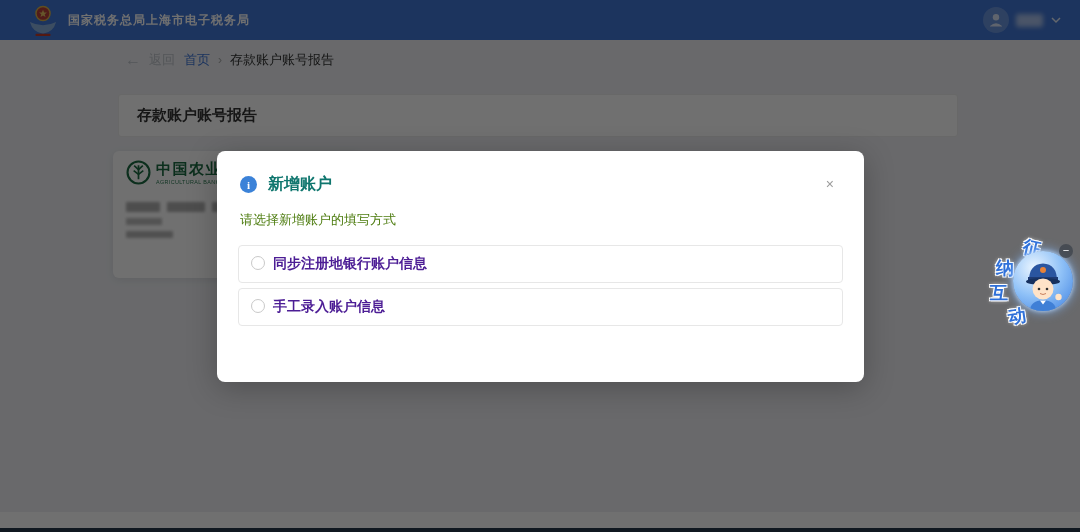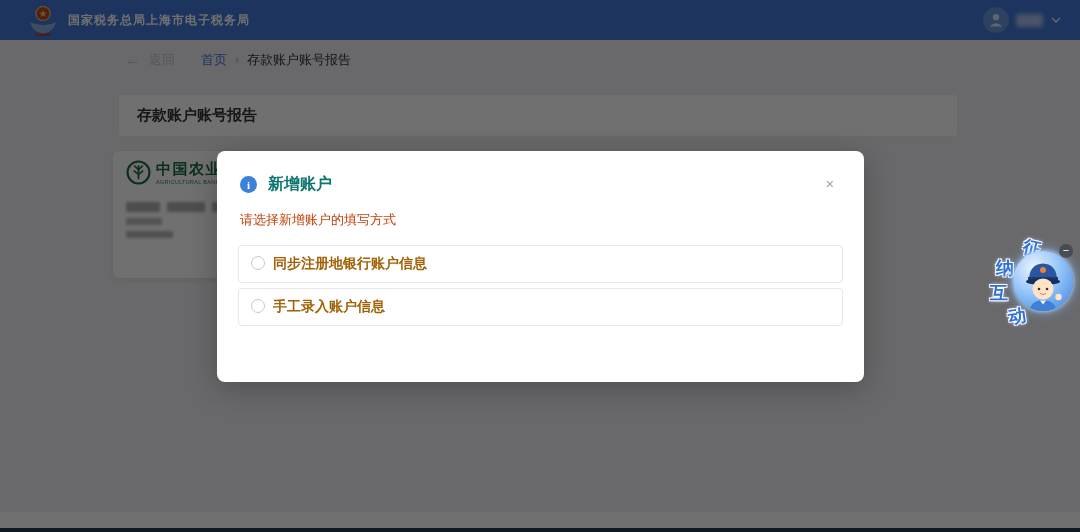--- a/index.html
+++ b/index.html
@@ -49,7 +49,7 @@
   }
   .back-group { display: flex; align-items: center; gap: 8px; color: #bfc3c9; cursor: pointer; }
   .back-arrow { font-size: 16px; line-height: 1; }
-  .crumbs { display: flex; align-items: center; gap: 8px; margin-left: 26px; }
+  .crumbs { display: flex; align-items: center; gap: 8px; margin-left: 9px; }
   .crumb-home { color: #4076d5; cursor: pointer; }
   .crumb-sep { color: #a9a9a9; font-size: 12px; }
   .crumb-current { color: #333; }

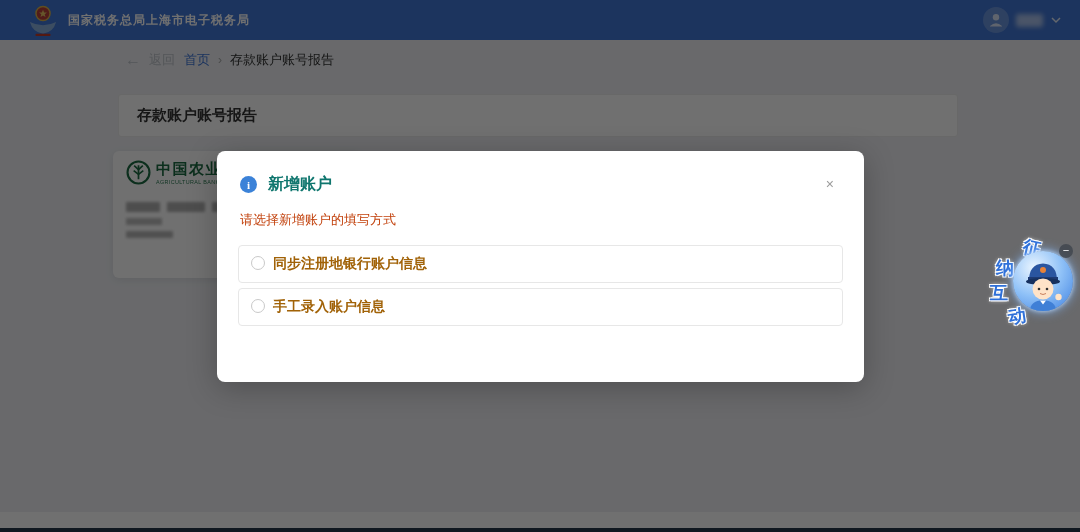--- a/index.html
+++ b/index.html
@@ -131,7 +131,7 @@
   }
   .modal-prompt {
     margin: 16px 0 0 23px;
-    font-size: 13px; color: #c2410c;
+    font-size: 13px; color: #4d7c0f;
   }
   .option-list { margin: 16px 21px 0 21px; }
   .option-box {

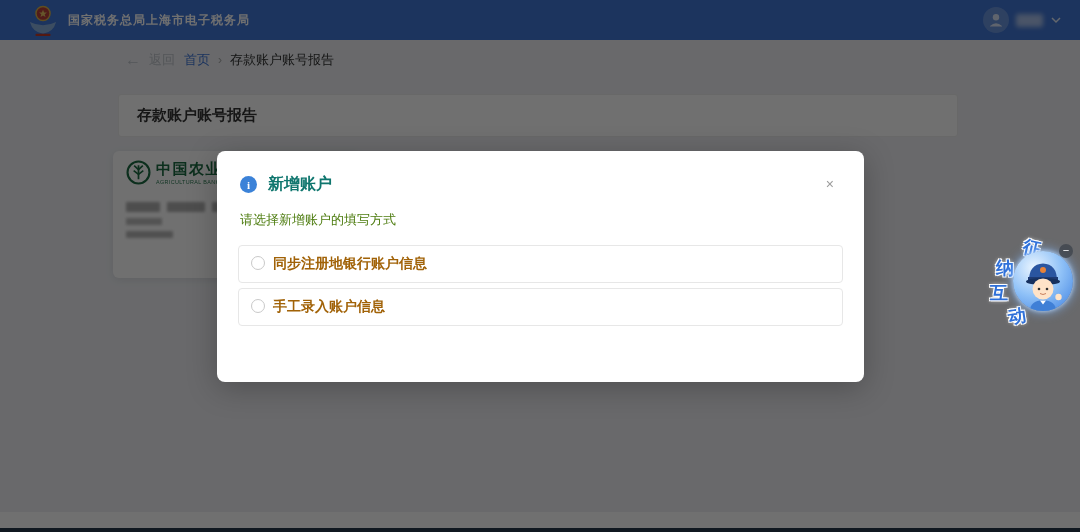--- a/index.html
+++ b/index.html
@@ -147,7 +147,7 @@
     border: 1px solid #c9c9c9; background: #fff;
     margin: 4px 8px 0 0; flex: none;
   }
-  .option-label { font-size: 14px; font-weight: 600; color: #a16207; line-height: 22px; }
+  .option-label { font-size: 14px; font-weight: 600; color: #4c1d95; line-height: 22px; }
   .option-desc  { font-size: 13px; color: #9a9a9a; line-height: 19px; }
 
   

